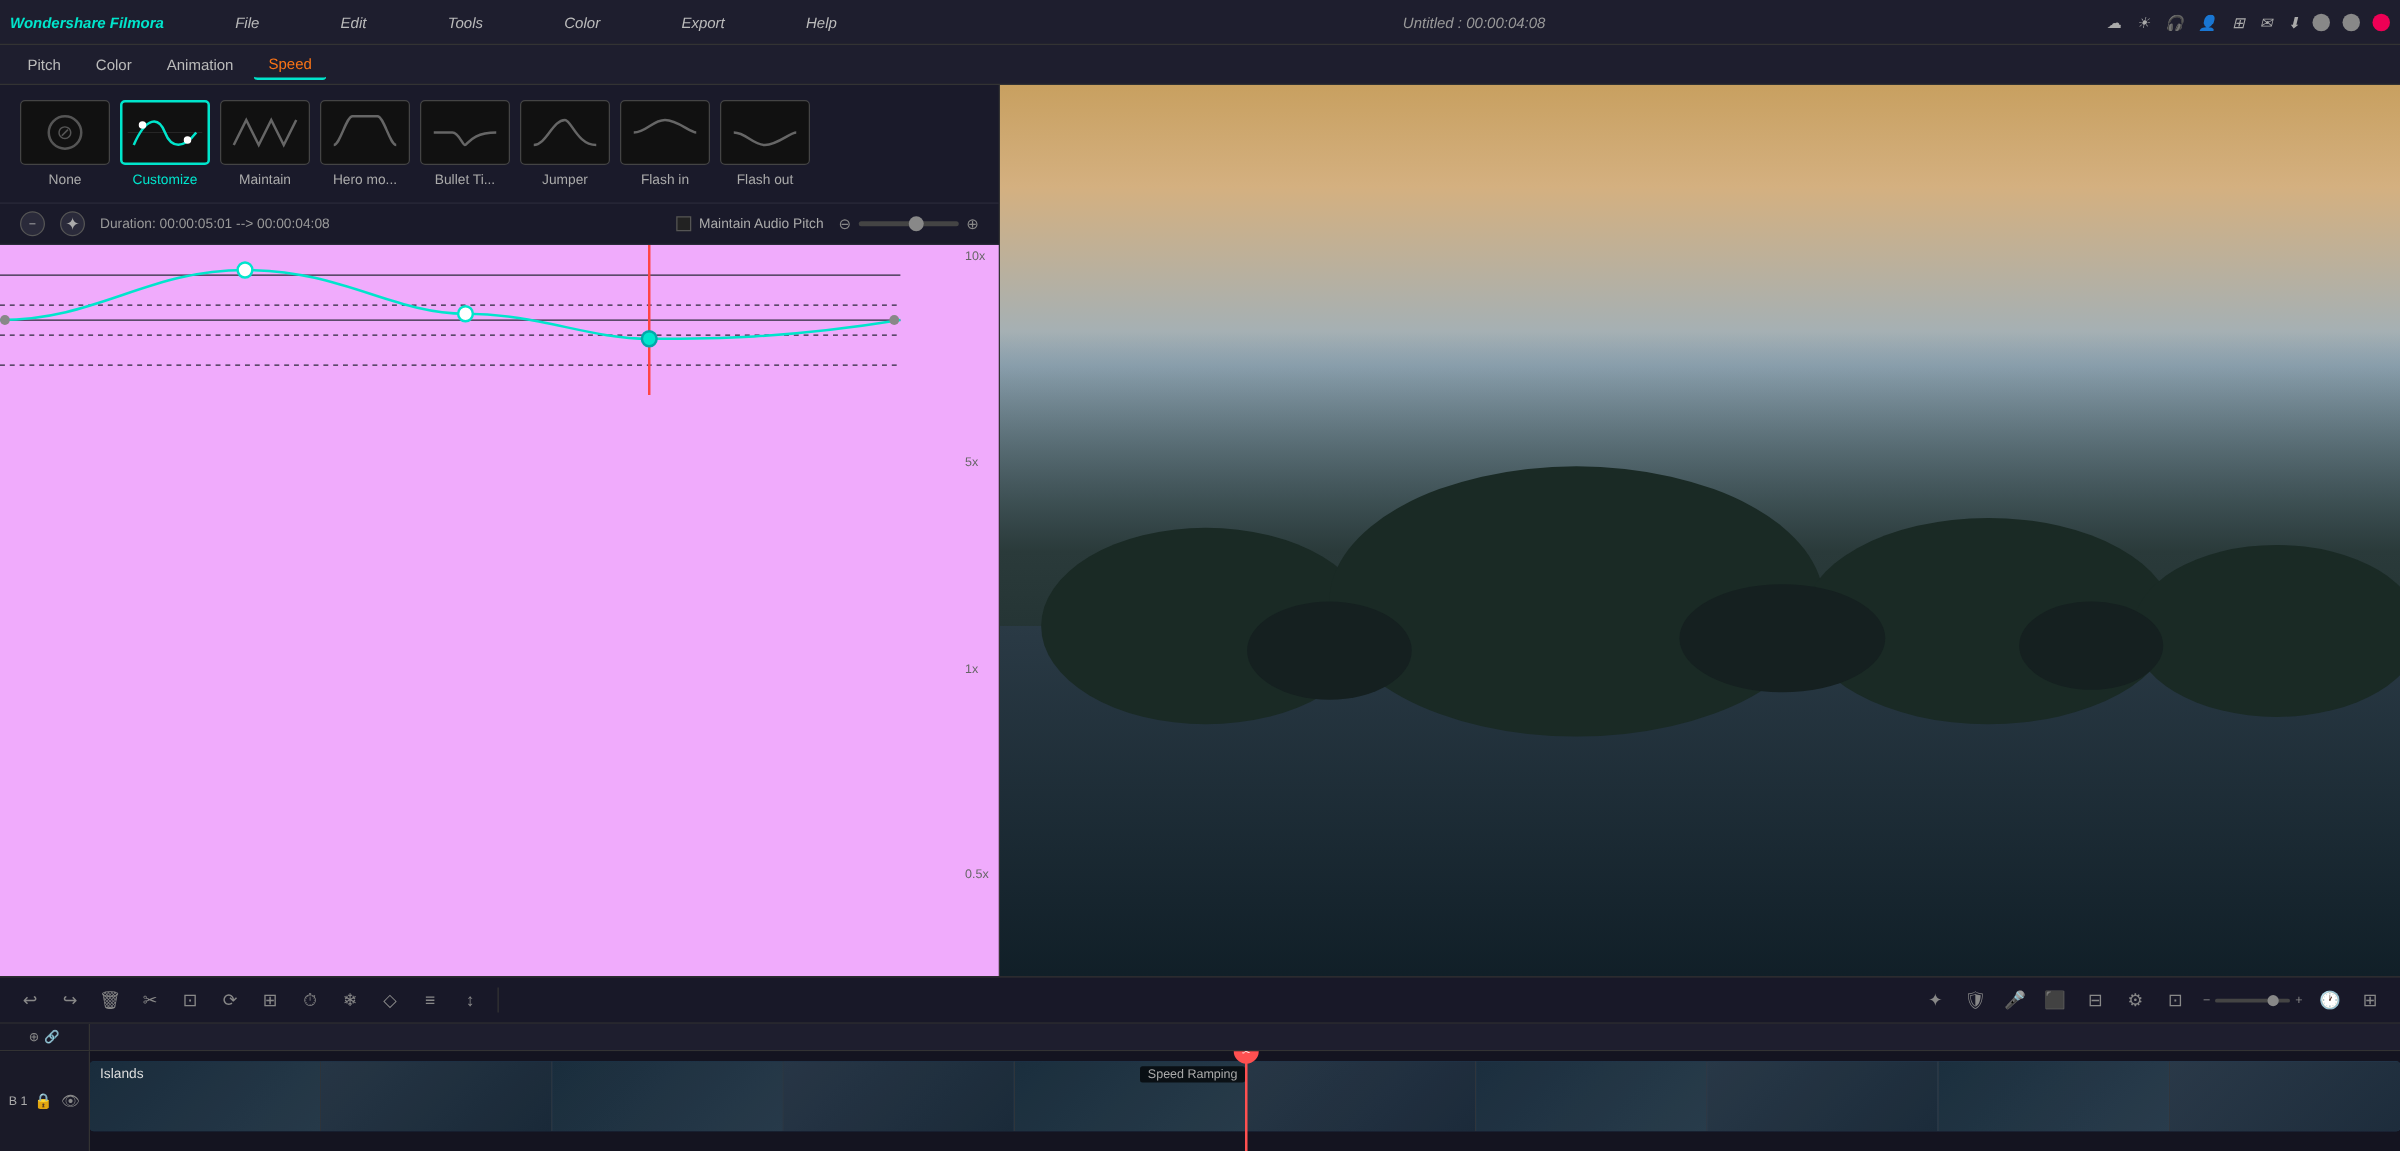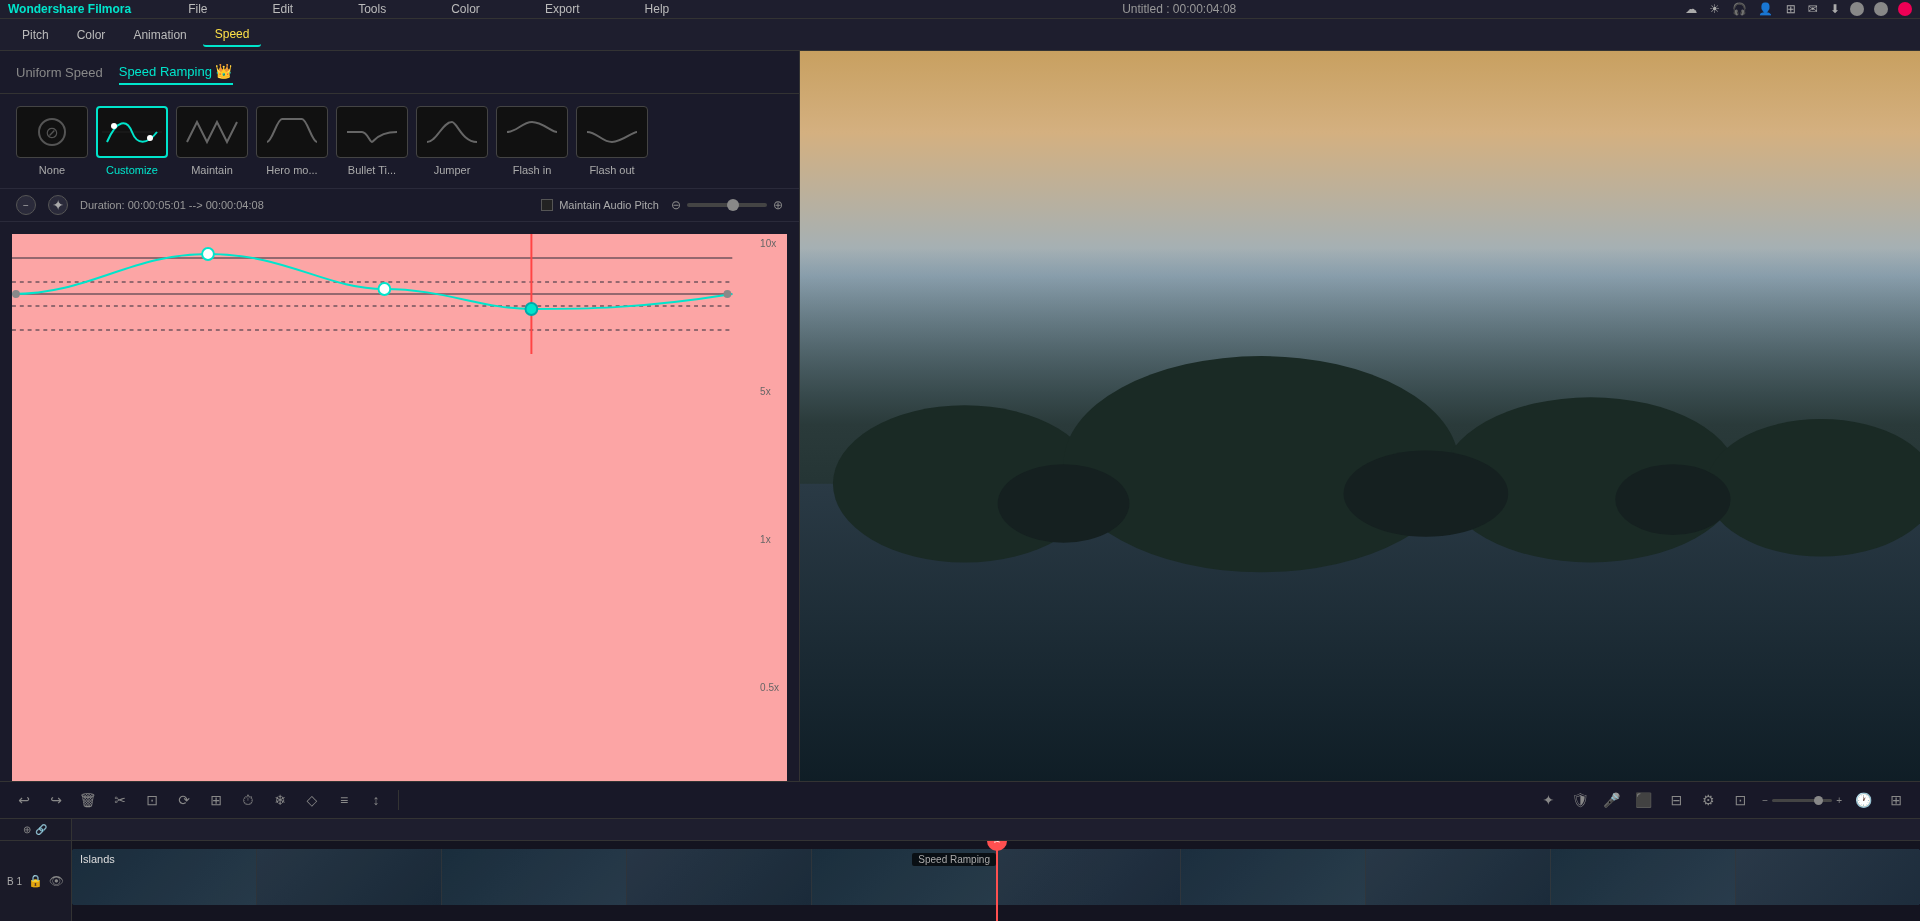--- a/index.html
+++ b/index.html
@@ -6,7 +6,7 @@
     body { width: 1920px; height: 921px; background: #1a1a2e; color: #ccc; font-family: 'Segoe UI', sans-serif; font-size: 12px; overflow: hidden; }
 
     
-    .titlebar { height: 19px; background: #1e1e2e; display: flex; align-items: center; justify-content: space-between; padding: 0 8px; border-bottom: 1px solid #333; }
+    .titlebar { height: 36px; background: #1e1e2e; display: flex; align-items: center; justify-content: space-between; padding: 0 8px; border-bottom: 1px solid #333; font-style: italic; }
     .titlebar-left { display: flex; align-items: center; gap: 8px; }
     .titlebar-logo { color: #00e5cc; font-size: 12px; font-weight: bold; }
     .titlebar-menu { display: flex; gap: 12px; font-size: 12px; color: #bbb; }

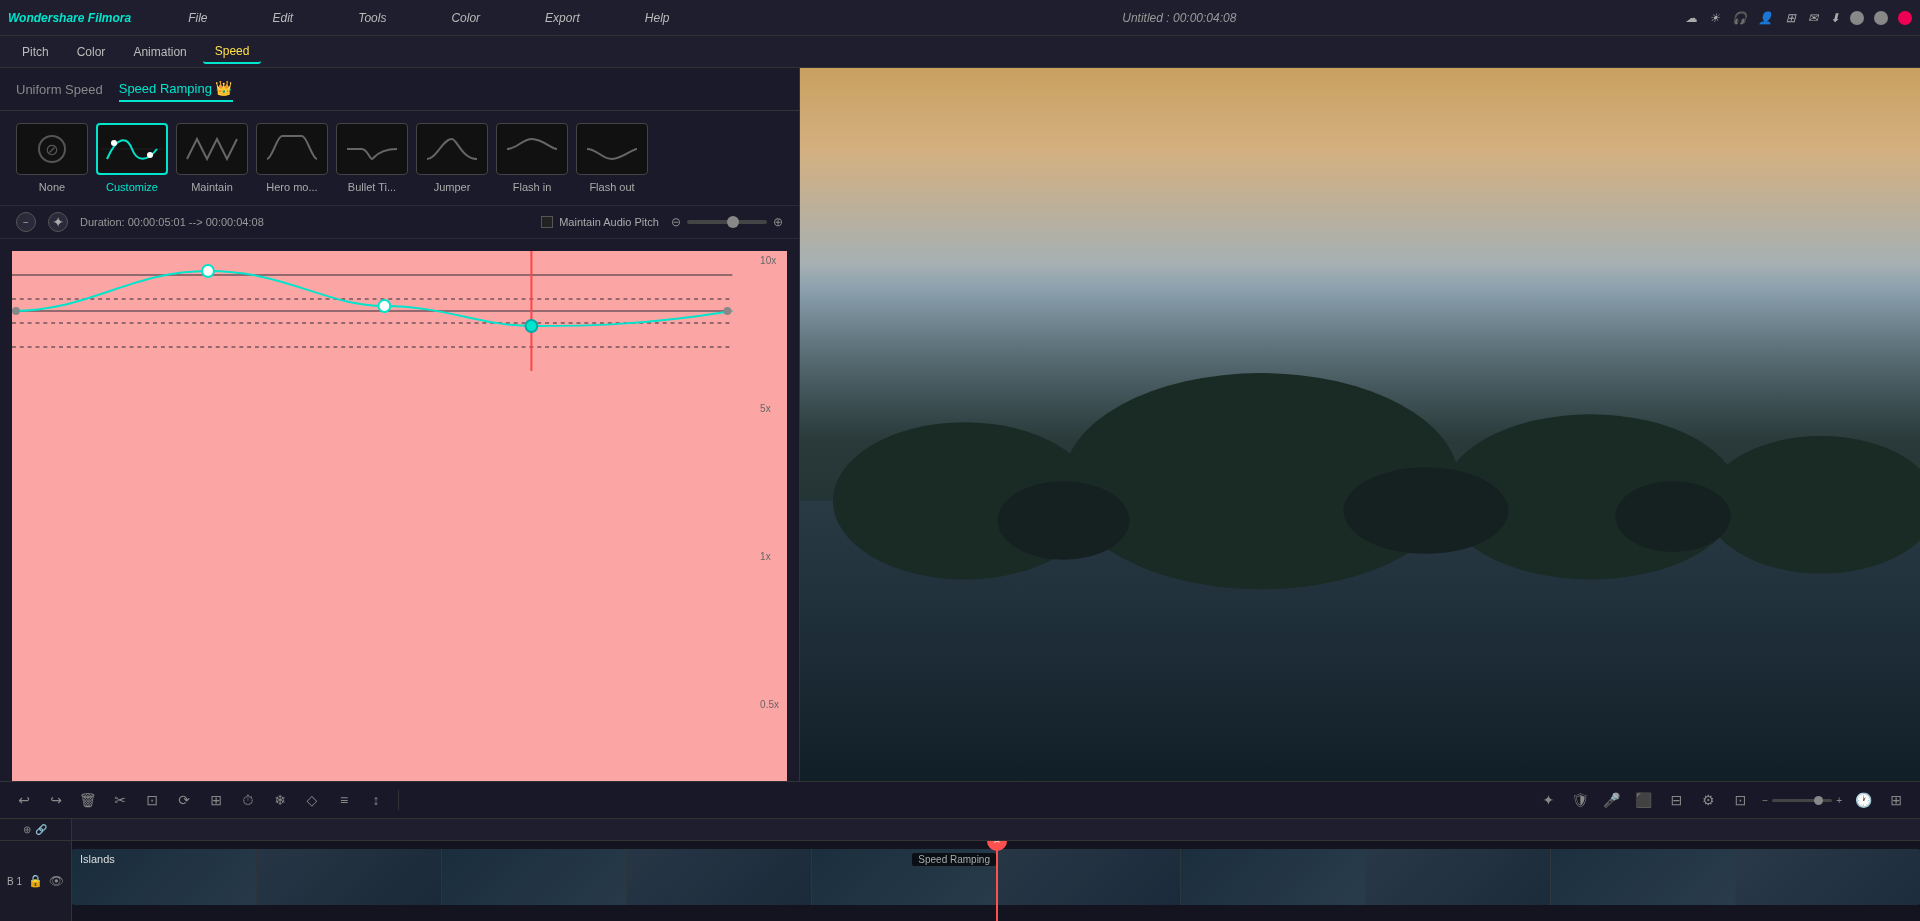--- a/index.html
+++ b/index.html
@@ -129,7 +129,7 @@
   <span class="menu-tab">Pitch</span>
   <span class="menu-tab">Color</span>
   <span class="menu-tab">Animation</span>
-  <span class="menu-tab active" style="color:#fde047; border-bottom:2px solid #00e5cc;">Speed</span>
+  <span class="menu-tab active" style="color:#f97316; border-bottom:2px solid #00e5cc;">Speed</span>
 </div>
 
 <div class="main-layout">

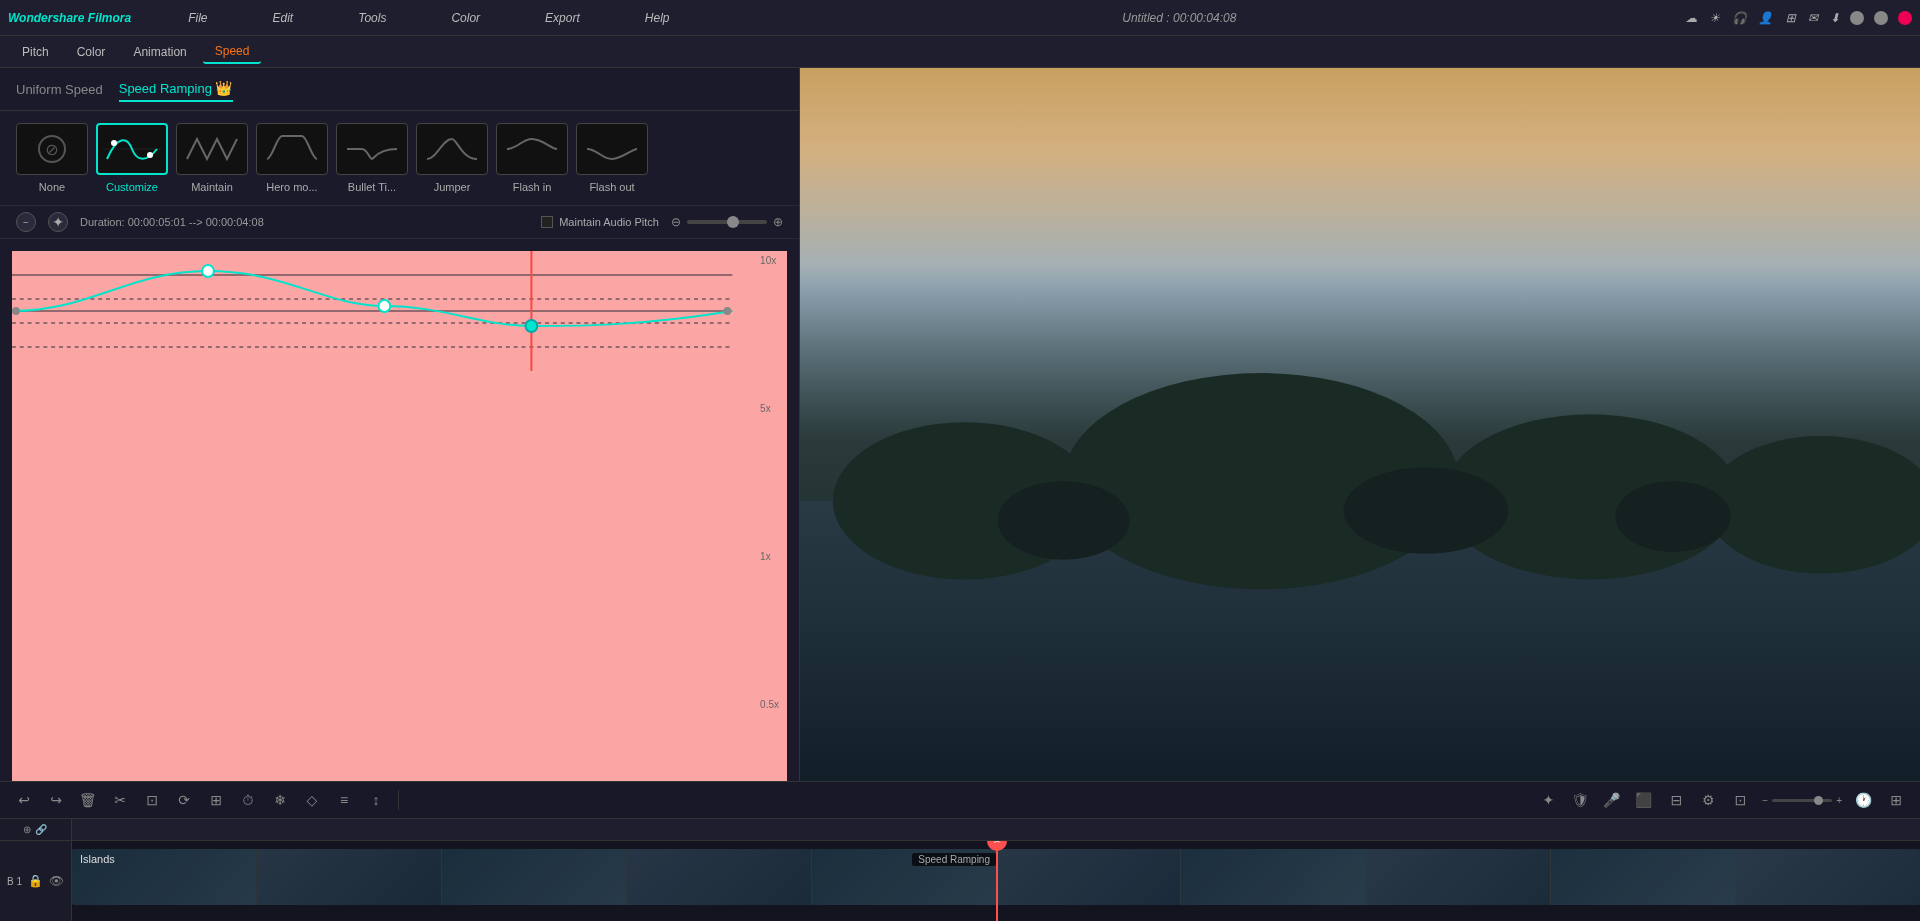--- a/index.html
+++ b/index.html
@@ -136,13 +136,6 @@
 
   <div class="left-panel">
 
-    <div class="speed-tabs">
-      <span class="speed-tab">Uniform Speed</span>
-      <span class="speed-tab active" style="color:#00e5cc; border-bottom:2px solid #00e5cc;">
-        <span>Speed Ramping</span>
-        <span class="crown">👑</span>
-      </span>
-    </div>
 
     <div class="presets-row">
 

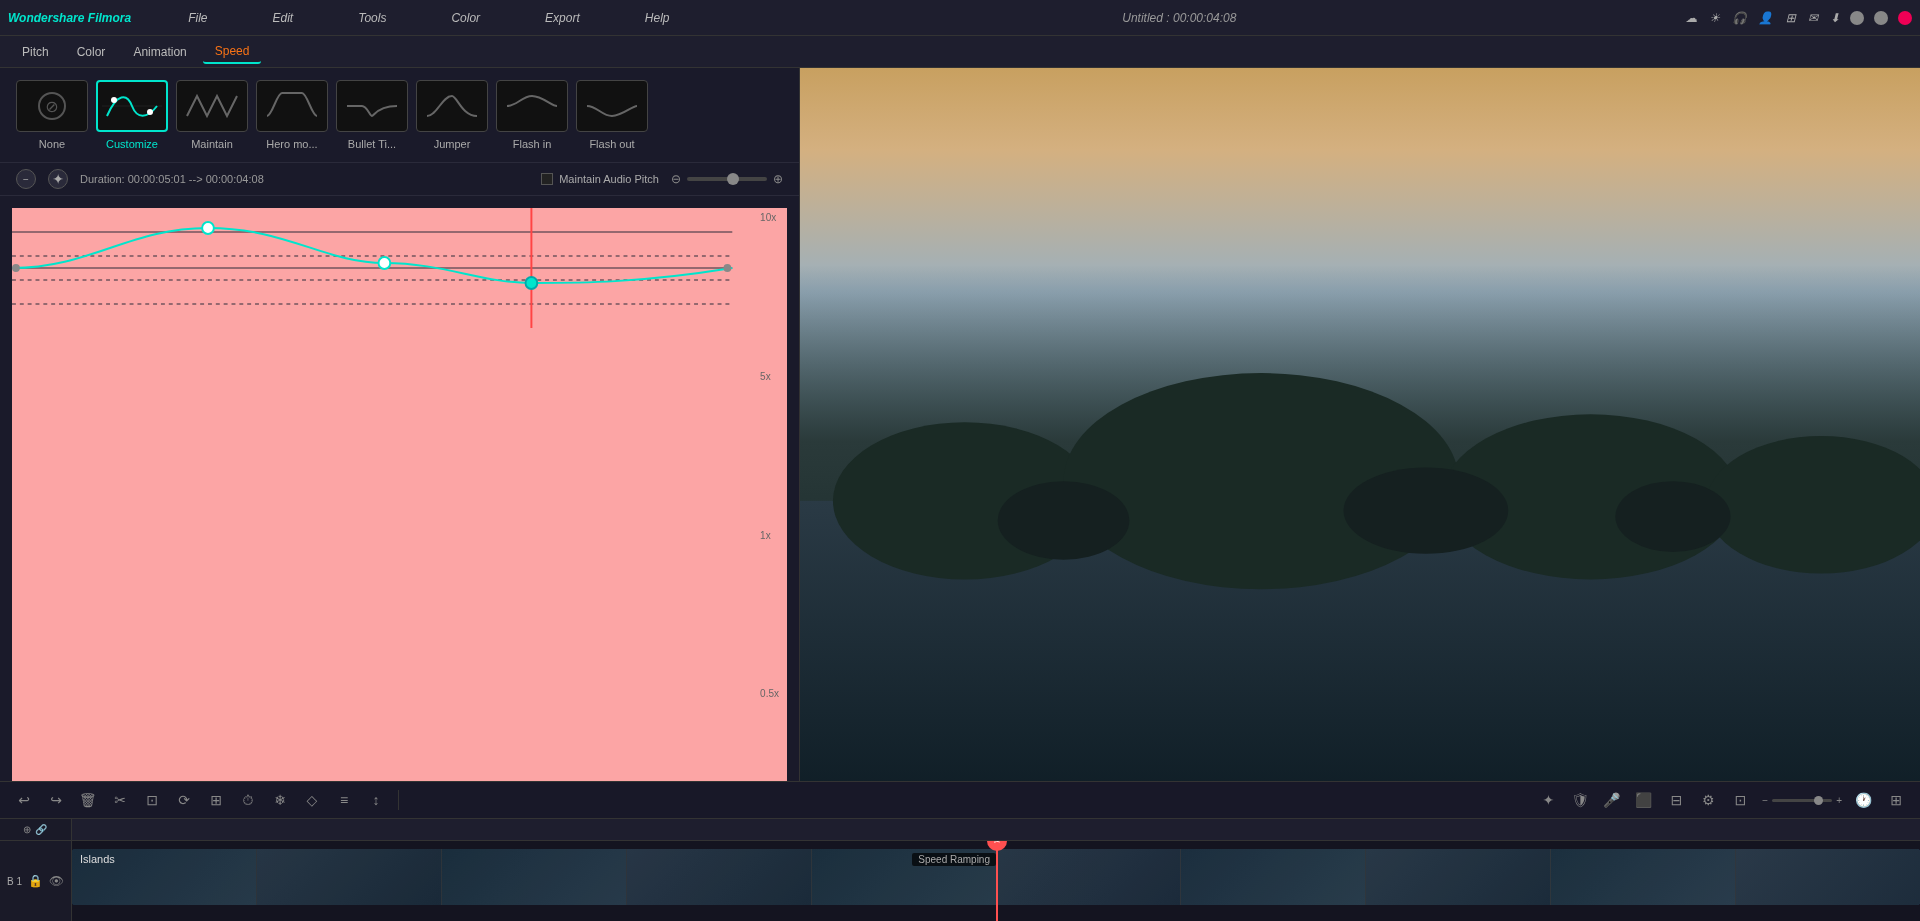--- a/index.html
+++ b/index.html
@@ -55,7 +55,7 @@
     .zoom-handle { width: 12px; height: 12px; background: #888; border-radius: 50%; position: absolute; top: -4px; left: 40px; cursor: pointer; }
 
     
-    .curve-editor { flex: 1; background: #fca5a5; position: relative; margin: 12px; overflow: hidden; }
+    .curve-editor { flex: 1; background: #f0abfc; position: relative; margin: 0; overflow: hidden; }
     .curve-editor svg { width: 100%; height: 100%; }
     .y-labels { position: absolute; right: 8px; top: 0; height: 100%; display: flex; flex-direction: column; justify-content: space-between; padding: 4px 0; }
     .y-label { font-size: 10px; color: #666; }

